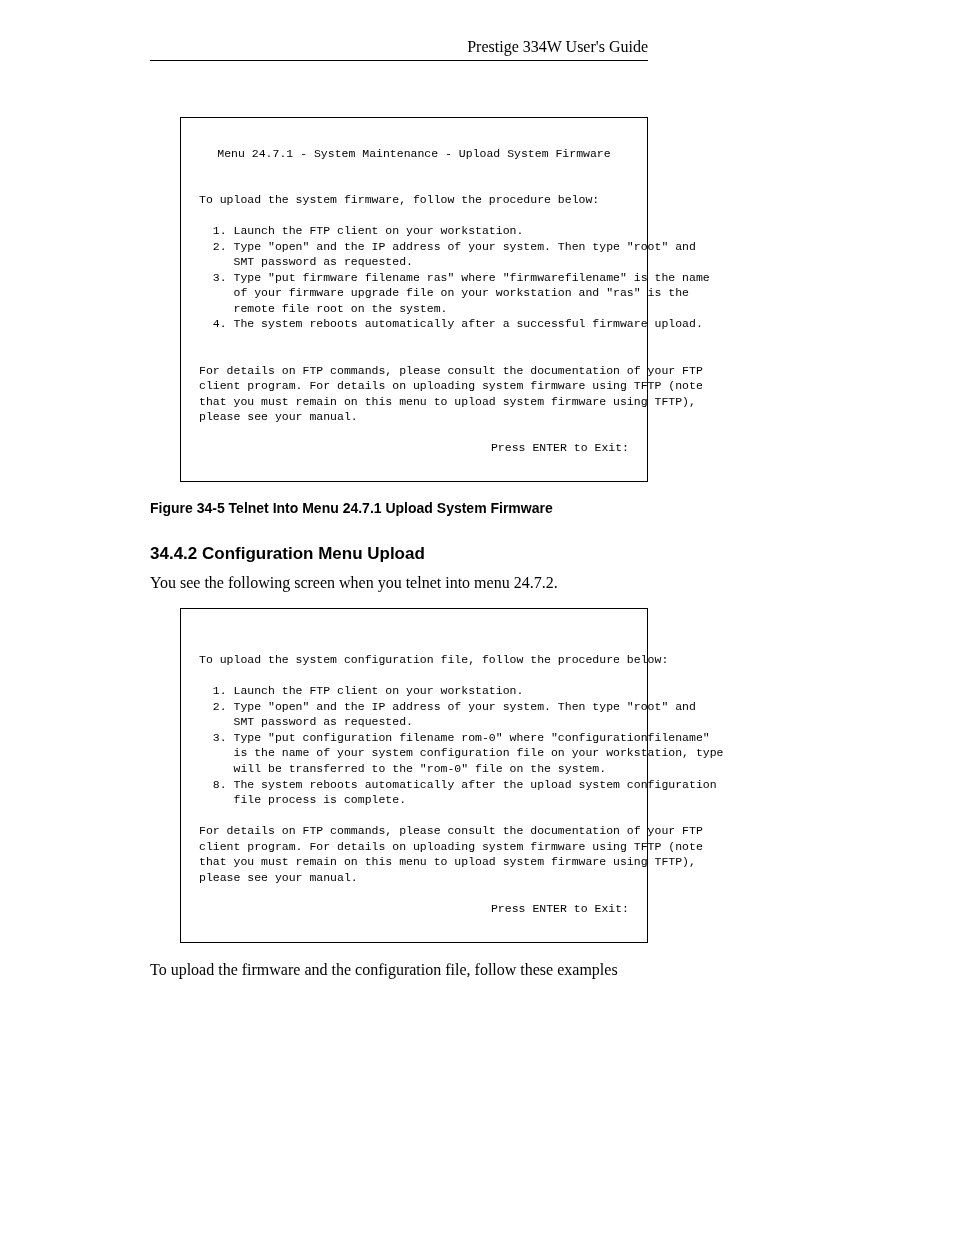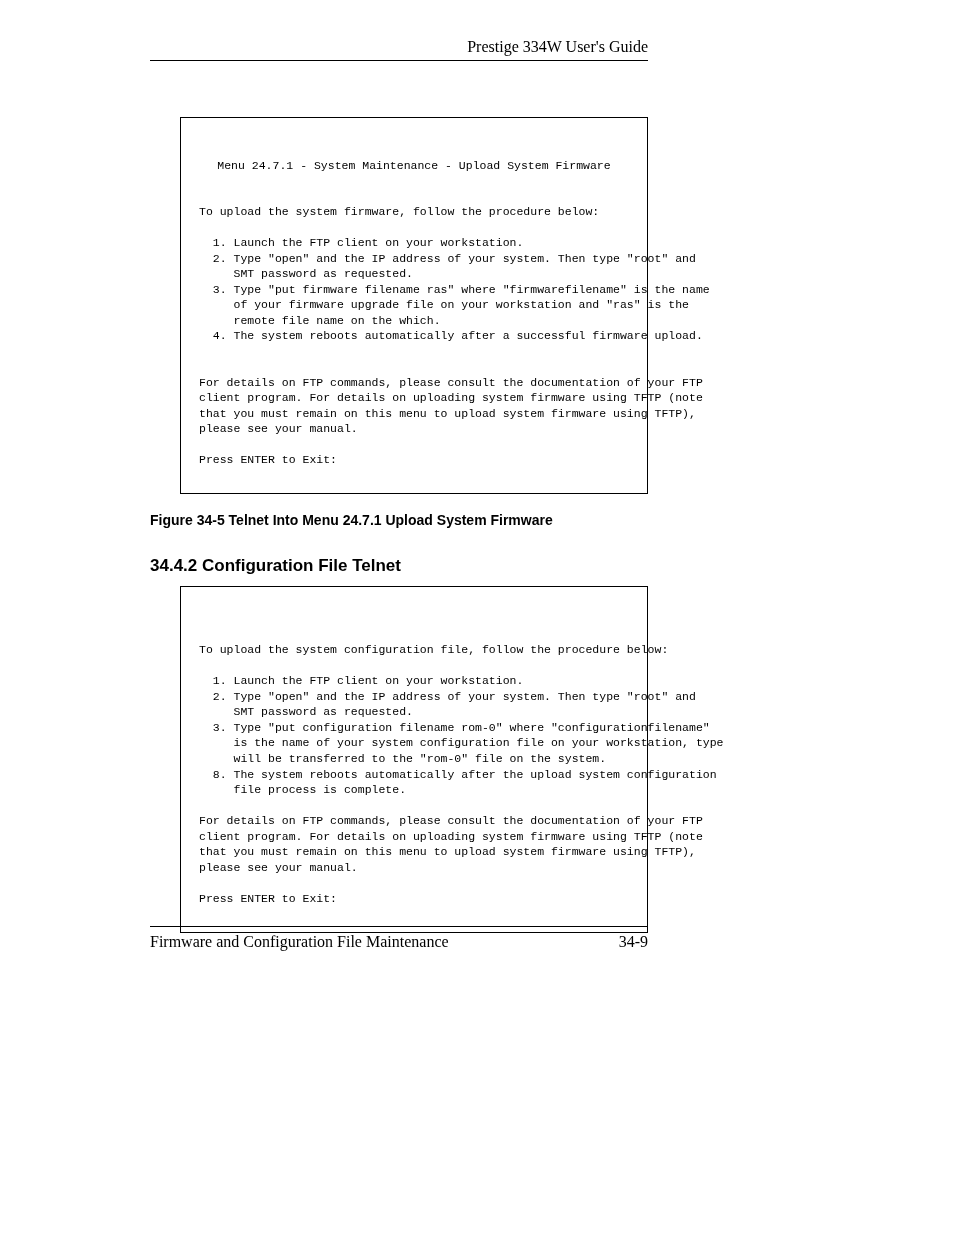--- a/index.html
+++ b/index.html
@@ -28,7 +28,7 @@
     font-family: "Courier New", Courier, monospace;
     font-size: 11.5px;
     line-height: 1.35;
-    padding: 24px 18px 10px 18px;
+    padding: 12px 18px 10px 18px;
     white-space: pre;
     margin: 0 0 18px 30px;
   }

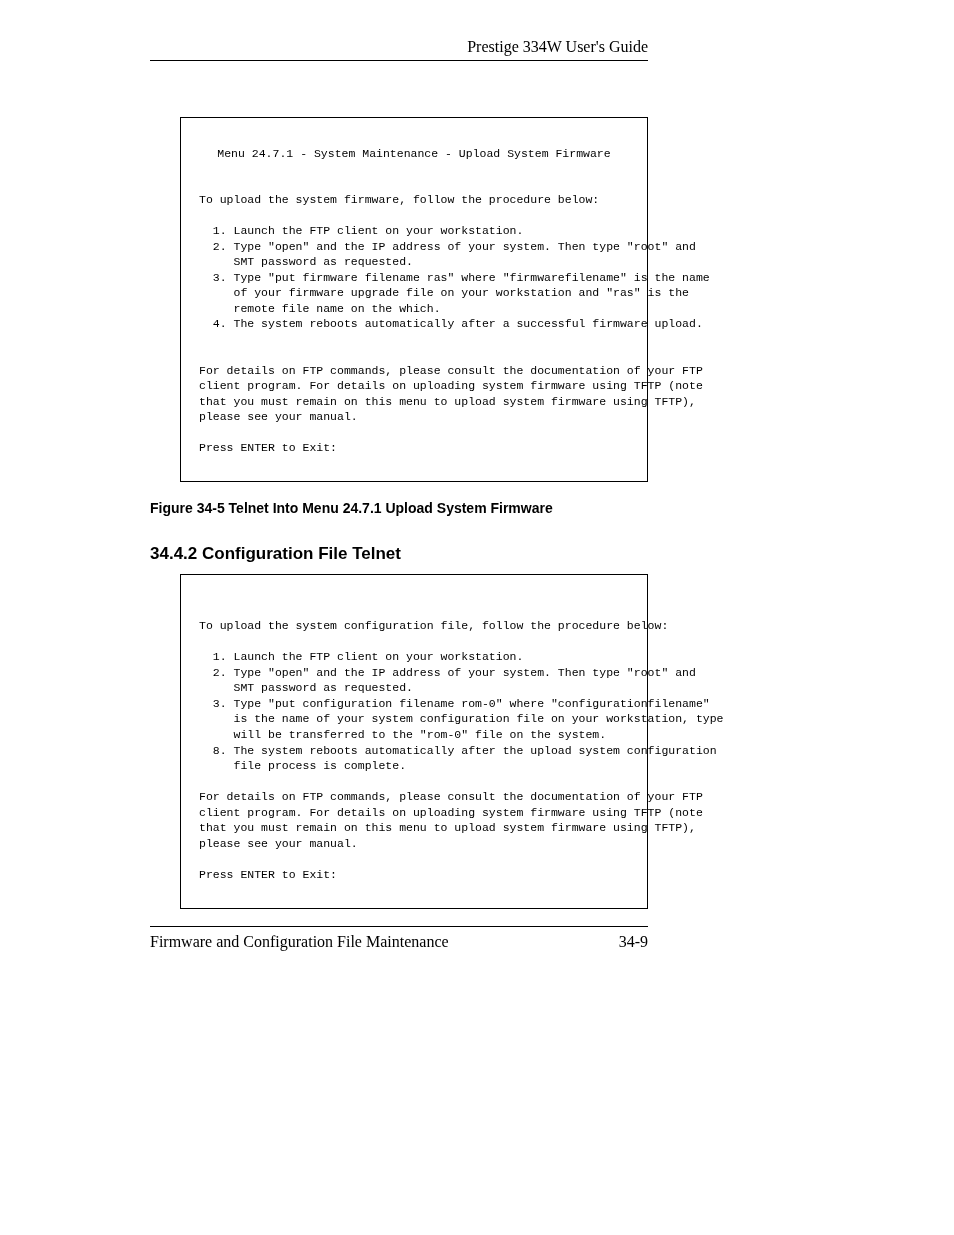--- a/index.html
+++ b/index.html
@@ -88,7 +88,7 @@
 <span>     SMT password as requested.</span>
 <span>  3. Type "put firmware filename ras" where "firmwarefilename" is the name</span>
 <span>     of your firmware upgrade file on your workstation and "ras" is the</span>
-<span>     remote file name on the which.</span>
+<span>     remote file root on the system.</span>
 <span>  4. The system reboots automatically after a successful firmware upload.</span>
 
 

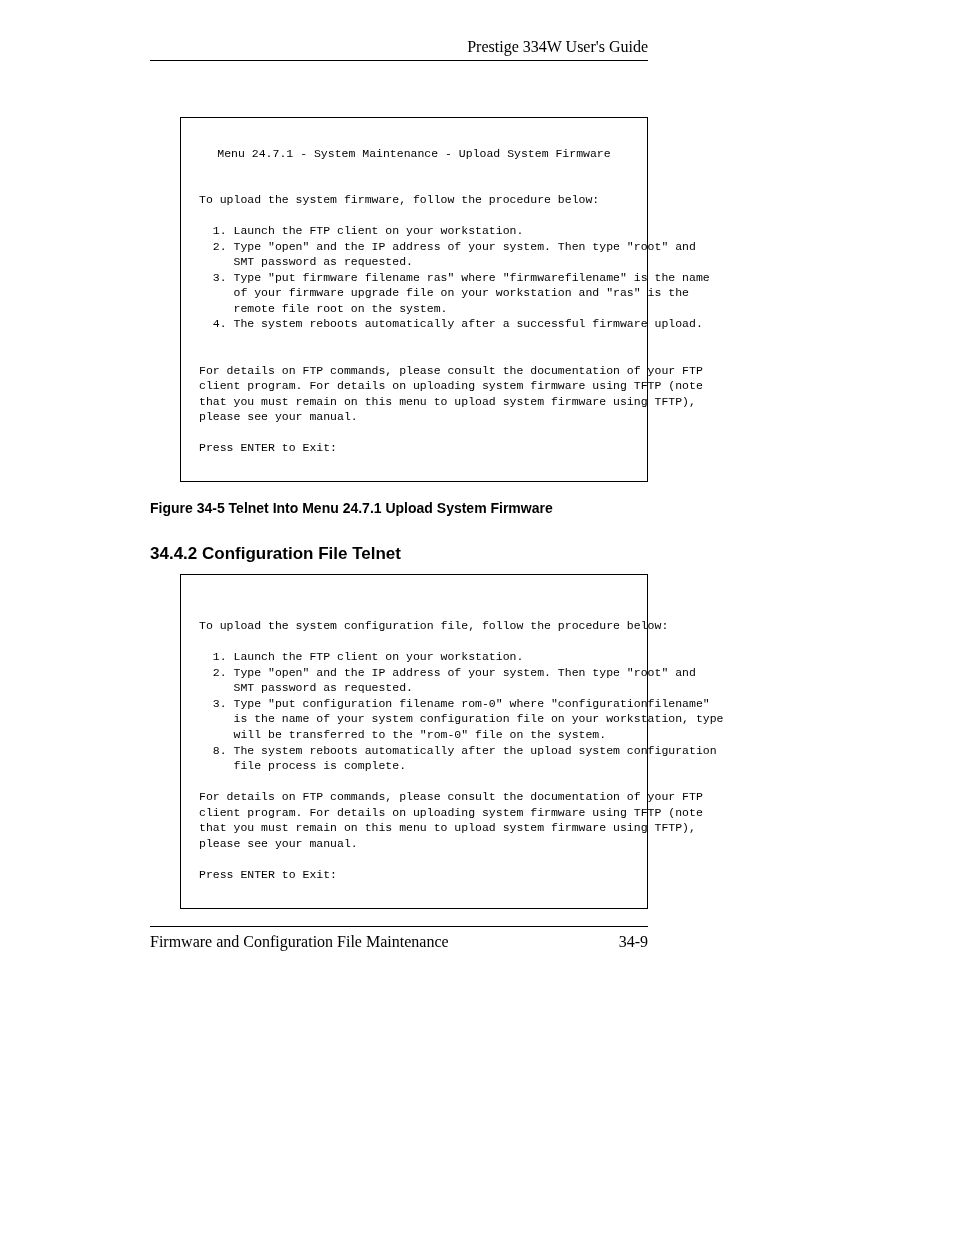--- a/index.html
+++ b/index.html
@@ -37,7 +37,7 @@
     display: block;
   }
   .terminal .exit {
-    text-align: left;
+    text-align: right;
     display: block;
   }
   .fig-caption {

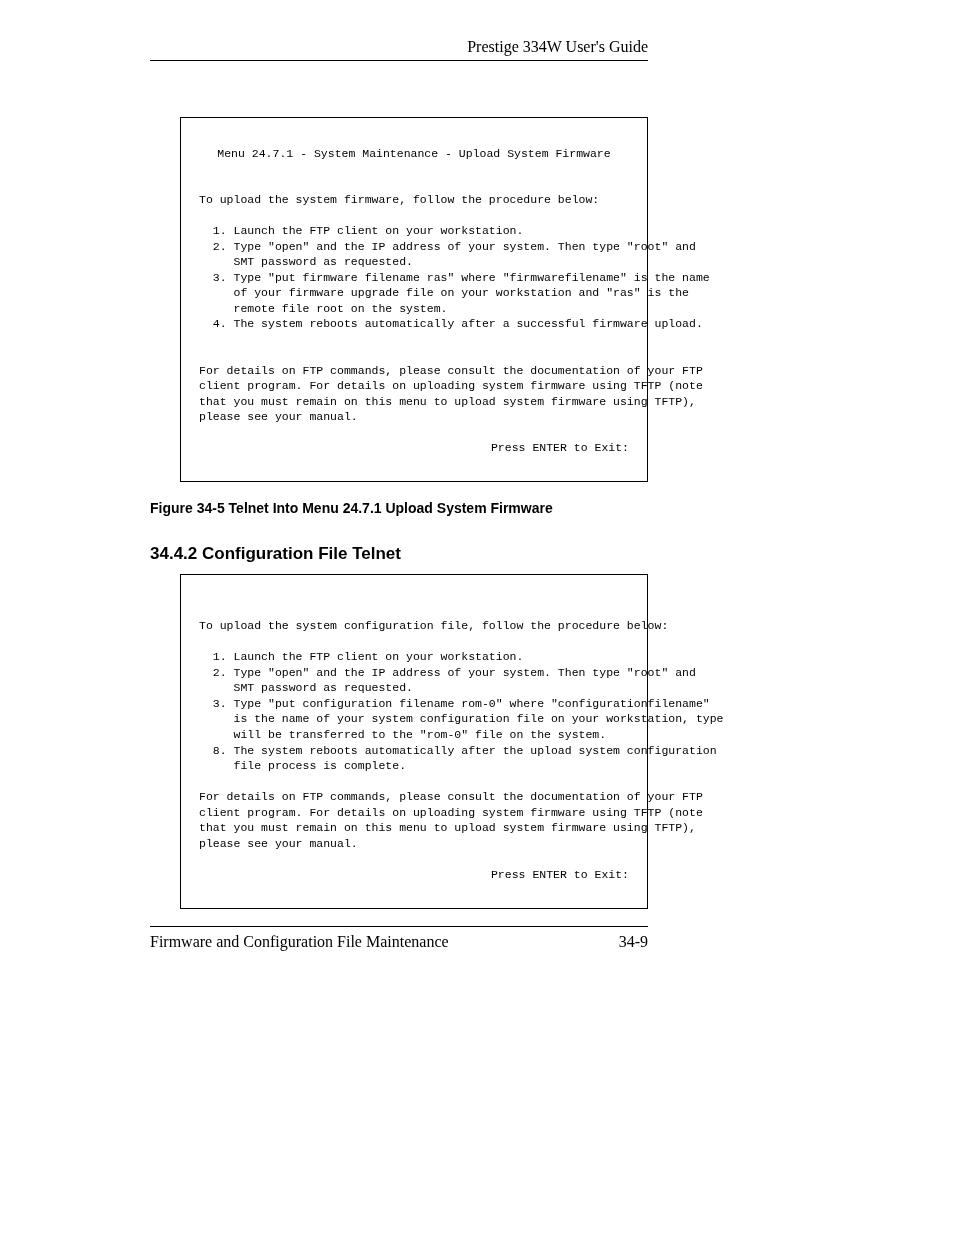--- a/index.html
+++ b/index.html
@@ -102,7 +102,7 @@
 
   <div class="fig-caption">Figure 34-5 Telnet Into Menu 24.7.1 Upload System Firmware</div>
 
-  <div class="section-heading">34.4.2 Configuration File Telnet</div>
+  <div class="section-heading">34.4.2 Configuration Menu Upload</div>
 
   <div class="terminal">
 

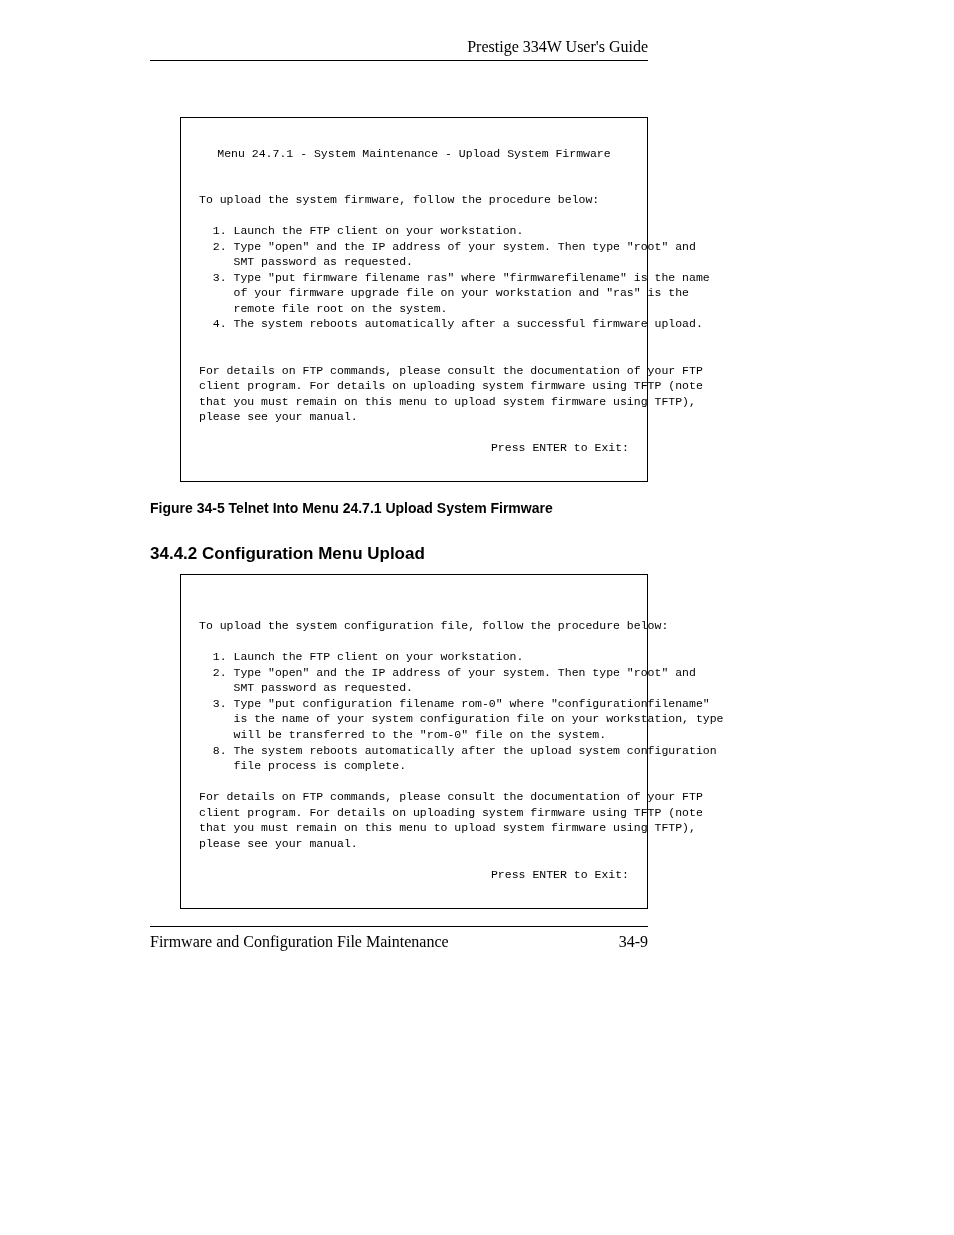--- a/index.html
+++ b/index.html
@@ -103,6 +103,7 @@
   <div class="fig-caption">Figure 34-5 Telnet Into Menu 24.7.1 Upload System Firmware</div>
 
   <div class="section-heading">34.4.2 Configuration Menu Upload</div>
+  <div class="body-text">You see the following screen when you telnet into menu 24.7.2.</div>
 
   <div class="terminal">
 

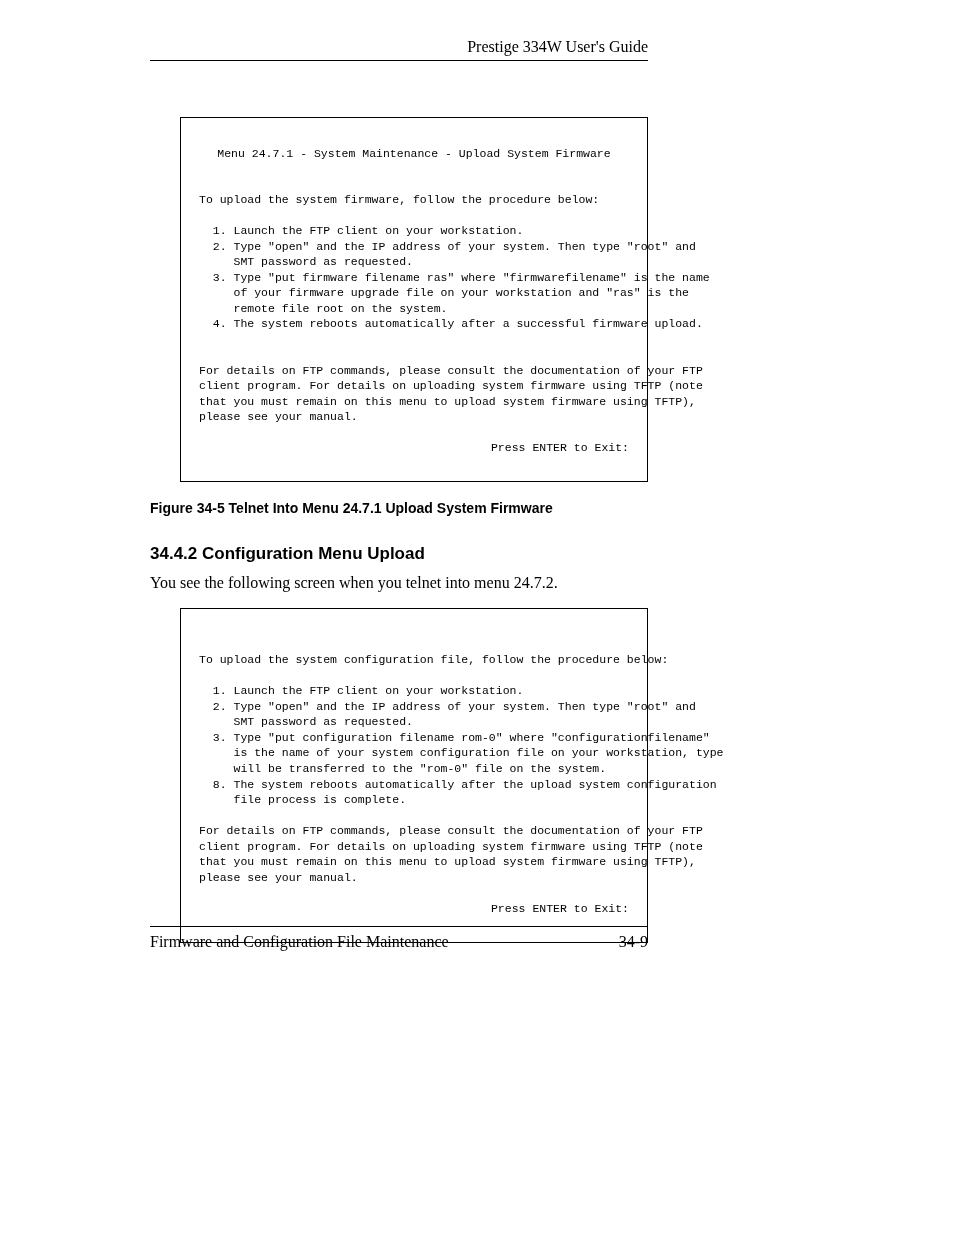--- a/index.html
+++ b/index.html
@@ -128,10 +128,6 @@
 
 
 
-  <div class="footer">
-    <span>Firmware and Configuration File Maintenance</span>
-    <span>34-9</span>
-  </div>
 
 </div>
 

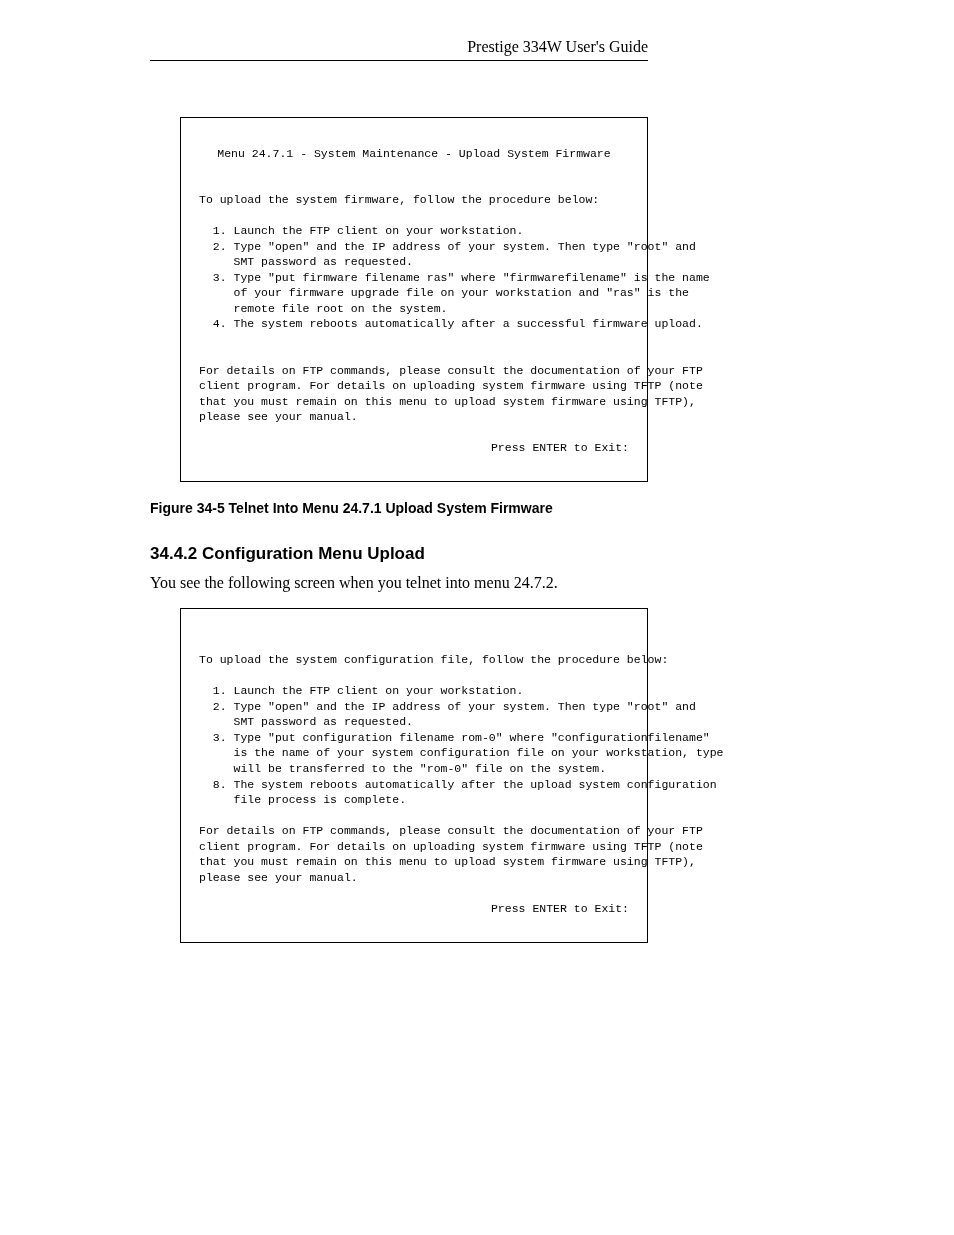--- a/index.html
+++ b/index.html
@@ -127,6 +127,7 @@
 </div>
 
 
+  <div class="body-text">To upload the firmware and the configuration file, follow these examples</div>
 
 
 </div>

